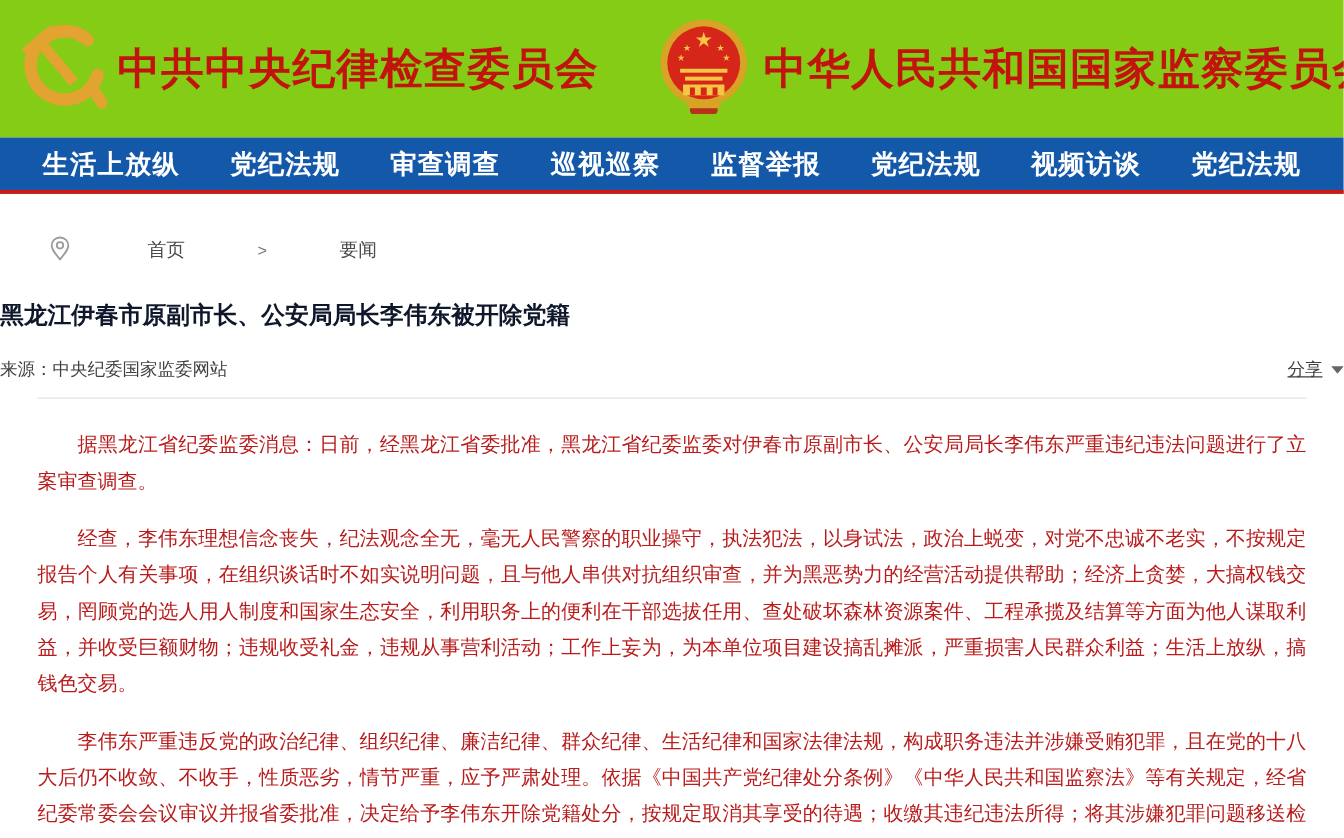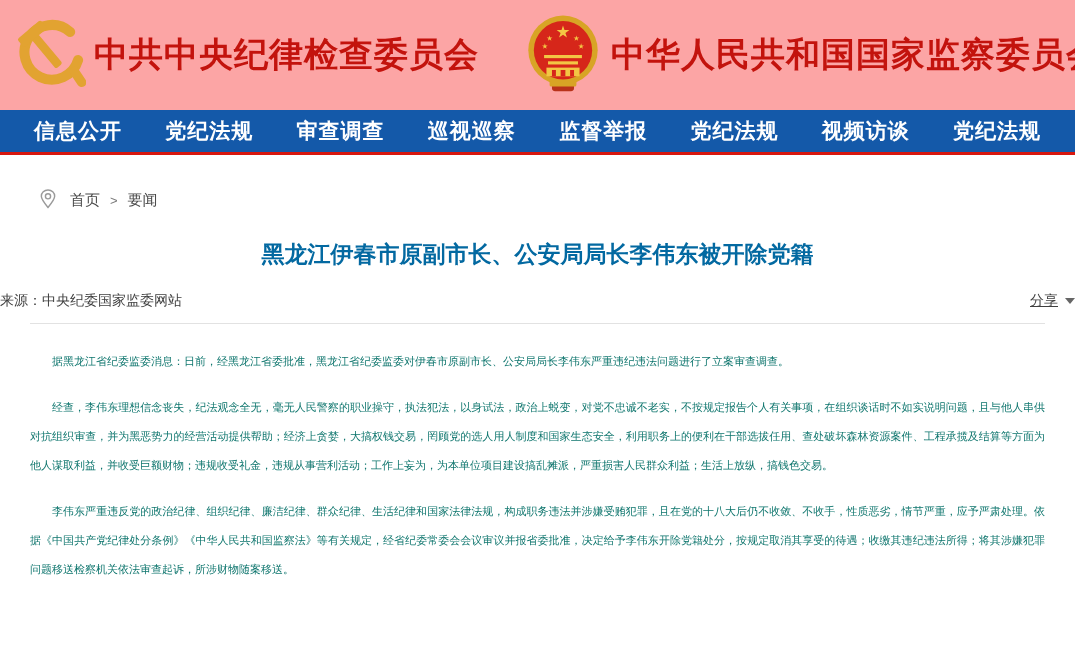--- a/index.html
+++ b/index.html
@@ -7,7 +7,7 @@
               font-family:"Liberation Sans","DejaVu Sans",sans-serif; }
 
   
-  .site-header { height:110px; display:flex; align-items:center; padding-left:14px; background:#fca5a5; }
+  .site-header { height:110px; display:flex; align-items:center; padding-left:14px; background:#84cc16; }
   .brand { display:flex; align-items:center; cursor:pointer; }
   .brand + .brand { margin-left:44px; }
   .brand-emblem { flex:0 0 auto; display:flex; align-items:center; }

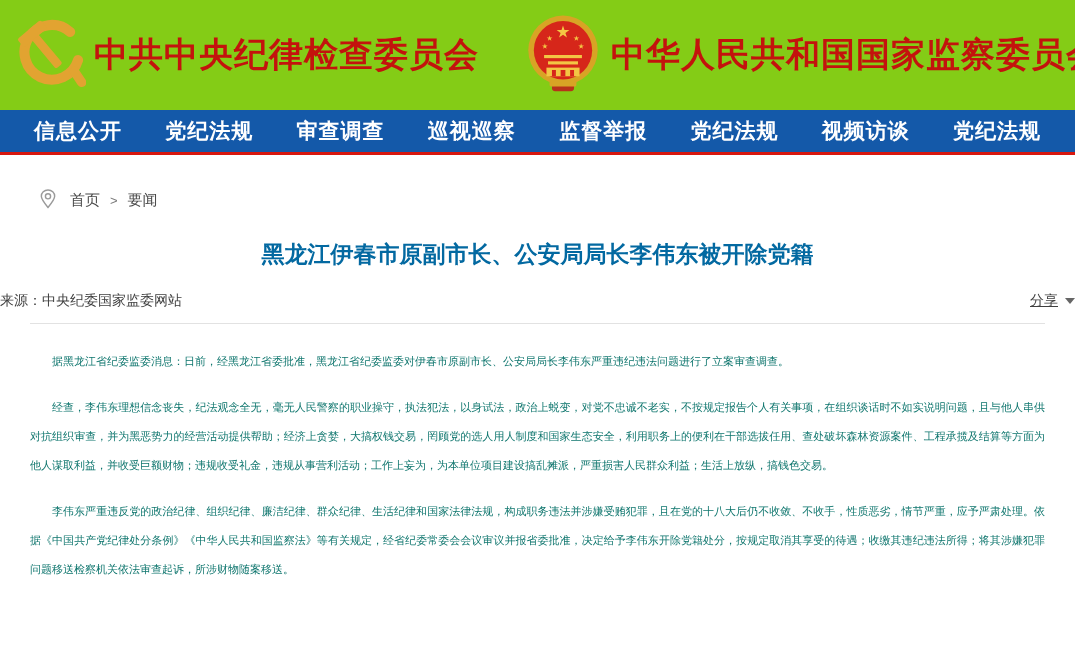--- a/index.html
+++ b/index.html
@@ -91,7 +91,7 @@
 </header>
 
 <nav class="main-nav">
-  <a class="nav-item">信息公开</a>
+  <a class="nav-item">生活上放纵</a>
   <a class="nav-item">党纪法规</a>
   <a class="nav-item">审查调查</a>
   <a class="nav-item">巡视巡察</a>

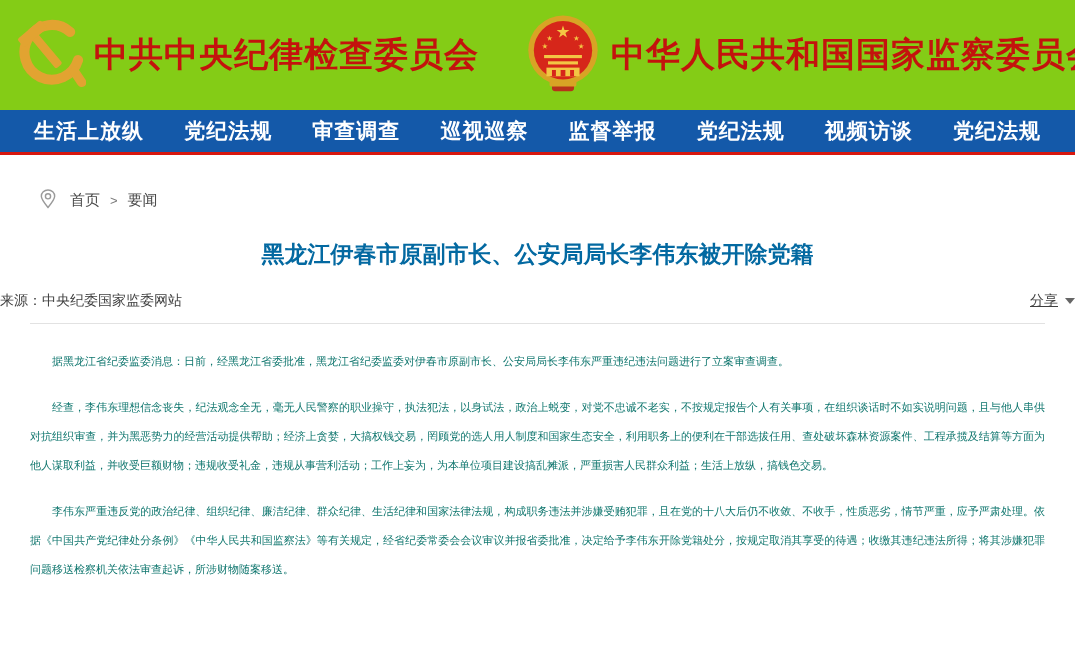--- a/index.html
+++ b/index.html
@@ -21,7 +21,7 @@
               font-size:21px; text-decoration:none; letter-spacing:1px; cursor:pointer; white-space:nowrap; }
 
   
-  .breadcrumb { display:flex; align-items:center; margin:30px 0 0 38px; height:30px; }
+  .breadcrumb { display:flex; align-items:center; margin:30px 0 0 38px; height:30px;gap:48px; }
   .crumb-pin { margin-right:12px; display:flex; align-items:center; }
   .crumb-link { font-size:15px; color:#4a4a4a; text-decoration:none; cursor:pointer; }
   .crumb-sep { font-size:13px; color:#7a7a7a; margin:0 10px; }

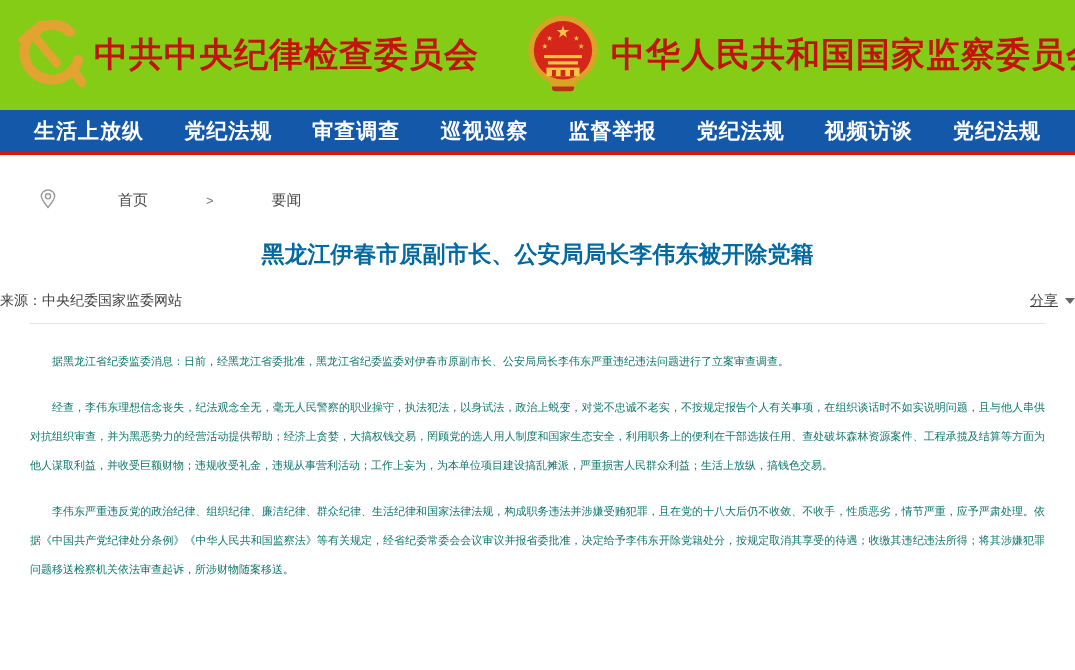--- a/index.html
+++ b/index.html
@@ -27,7 +27,7 @@
   .crumb-sep { font-size:13px; color:#7a7a7a; margin:0 10px; }
 
   
-  .article-title { text-align:center; margin-top:24px; font-size:23px; font-weight:700; color:#0369a1; }
+  .article-title { margin-top:24px; font-size:19px; font-weight:700; color:#0f172a; }
   .article-meta { display:flex; justify-content:space-between; align-items:center; margin-top:22px;
                   font-size:14px; color:#3f3f3f; }
   .meta-item { white-space:nowrap; }

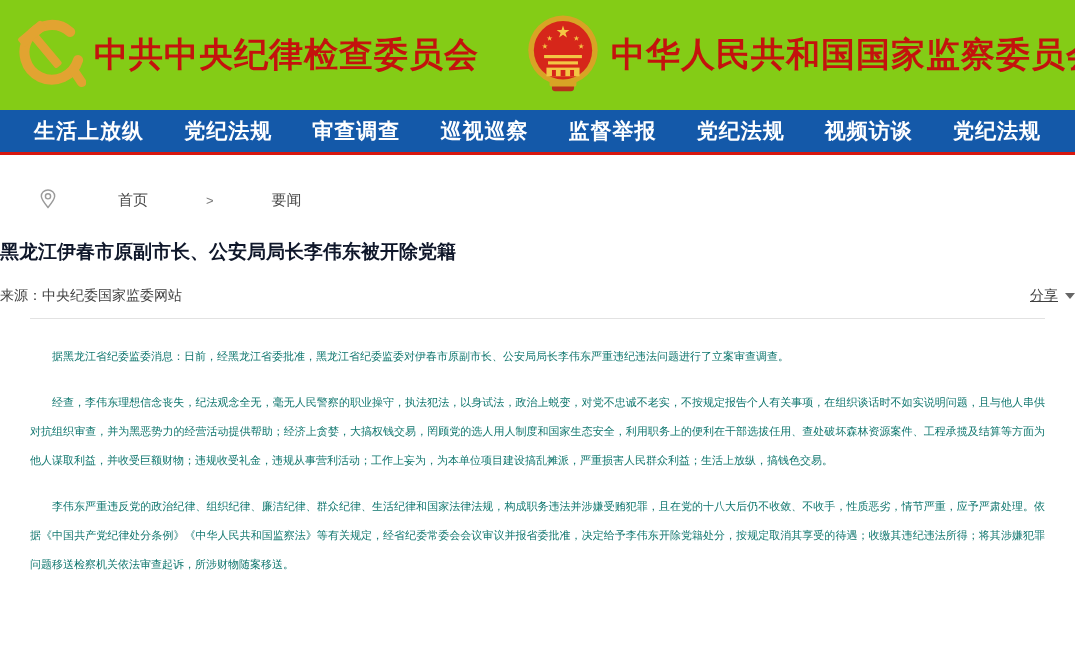--- a/index.html
+++ b/index.html
@@ -40,7 +40,7 @@
   .divider { border:none; border-top:1px solid #e2e2e2; margin:13px 30px 0 30px; }
 
   .article-body { padding:6px 30px 0 30px; }
-  .article-body p { font-size:11px; line-height:29px; color:#0f766e; text-align:justify;
+  .article-body p { font-size:16px; line-height:29px; color:#b91c1c; text-align:justify;
                     text-indent:2em; margin-top:17px; }
 </style>
 </head>

